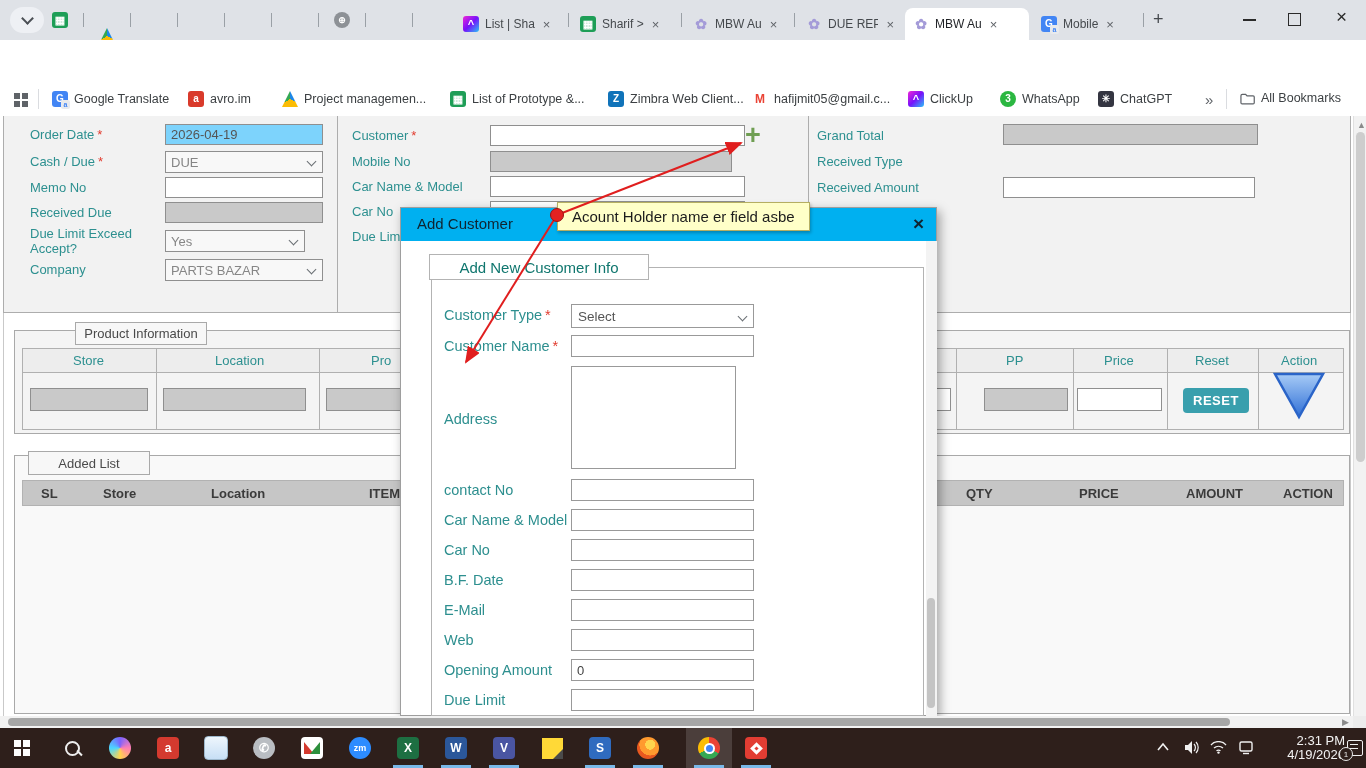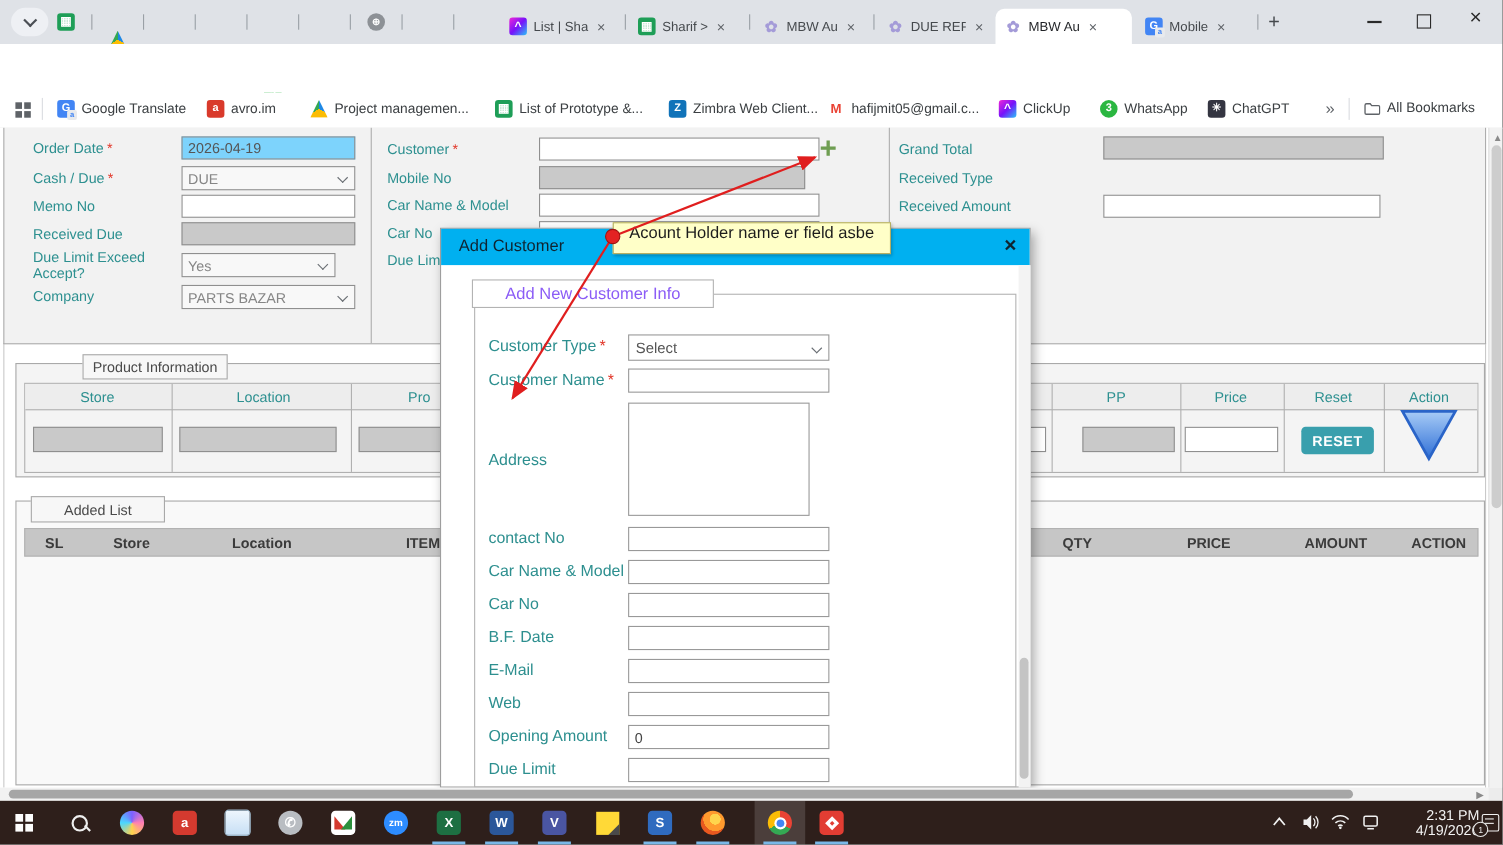--- a/index.html
+++ b/index.html
@@ -103,7 +103,7 @@
   .msthumb{position:absolute;left:1px;top:357px;width:8px;height:110px;background:#c4c4c4;border-radius:4px}
   
   .tooltip{position:absolute;left:557px;top:202px;width:253px;height:29px;background:#ffffc8;border:1px solid #b5ae62;
-           box-sizing:border-box;z-index:28;display:flex;box-shadow:1px 2px 3px rgba(0,0,0,.25)}
+           box-sizing:border-box;z-index:28;display:flex;align-items:center;box-shadow:1px 2px 3px rgba(0,0,0,.25)}
   .tooltip span{margin-left:14px;font-size:15px;color:#1c1c1c}
   .annosvg{position:absolute;left:0;top:0;z-index:30;pointer-events:none}
   

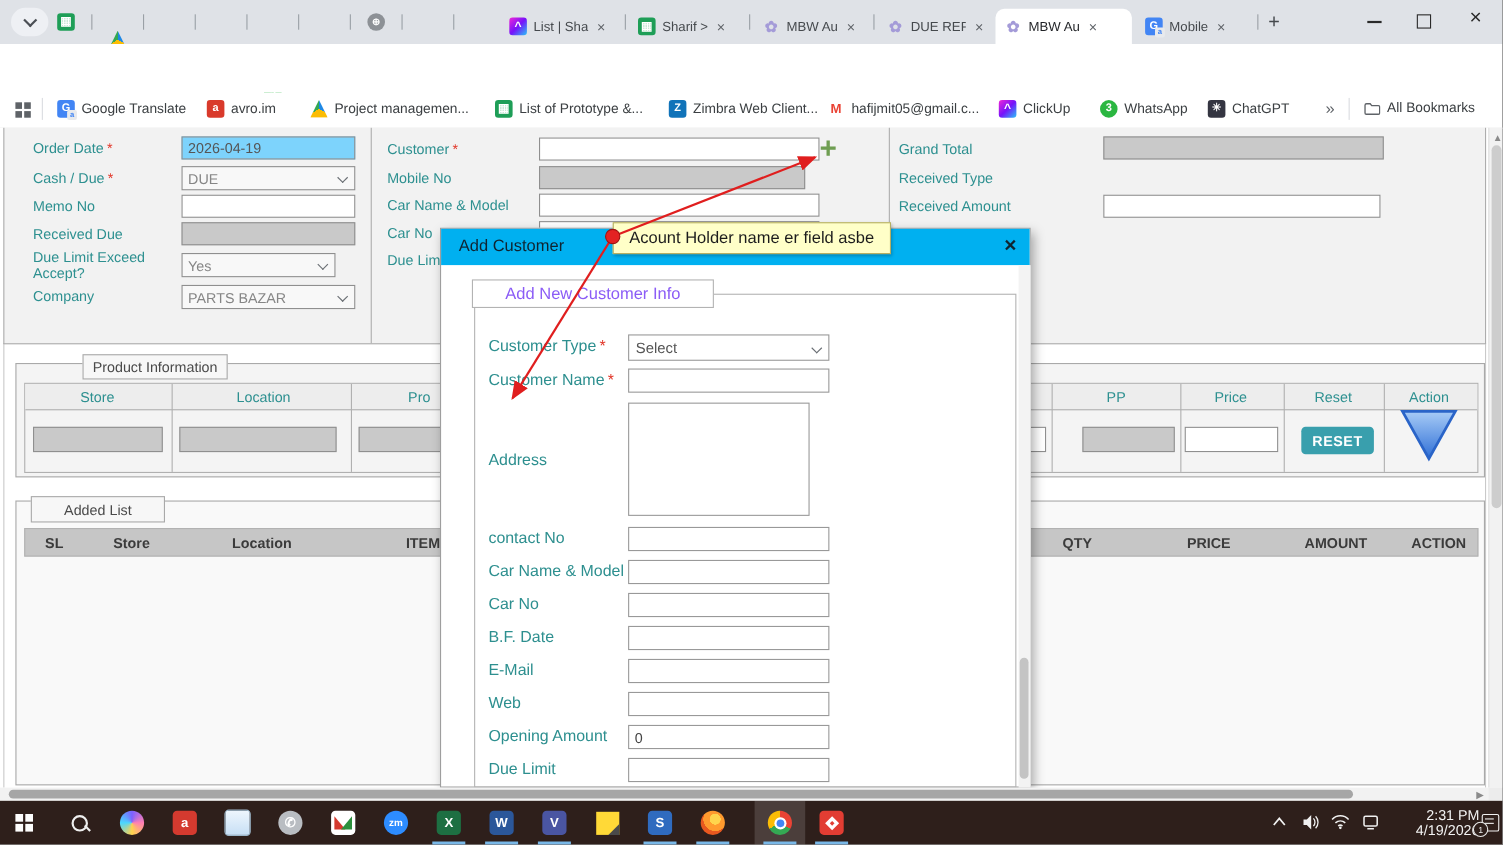--- a/index.html
+++ b/index.html
@@ -91,7 +91,7 @@
   .mclose{position:absolute;right:12px;top:5px;font-size:19px;font-weight:bold;color:#0f2430}
   .mfs{position:absolute;left:30px;top:59px;width:493px;height:449px;border:1px solid #b3b3b3;box-sizing:border-box}
   .mlegend{position:absolute;left:28px;top:46px;width:220px;height:26px;background:#fff;border:1px solid #b3b3b3;
-           box-sizing:border-box;display:flex;align-items:center;justify-content:center;font-size:15px;color:#8b5cf6;z-index:2}
+           box-sizing:border-box;display:flex;align-items:center;justify-content:center;font-size:15px;color:#0f766e;z-index:2}
   .ml{position:absolute;color:#2d8f8f;font-size:14.5px}
   .mfld{position:absolute;left:170px;width:183px;height:22px;border:1px solid #999;background:#fff;font-size:13px;
         color:#444;padding:0 5px;box-sizing:border-box;font-family:"Liberation Sans",sans-serif;outline:none}

